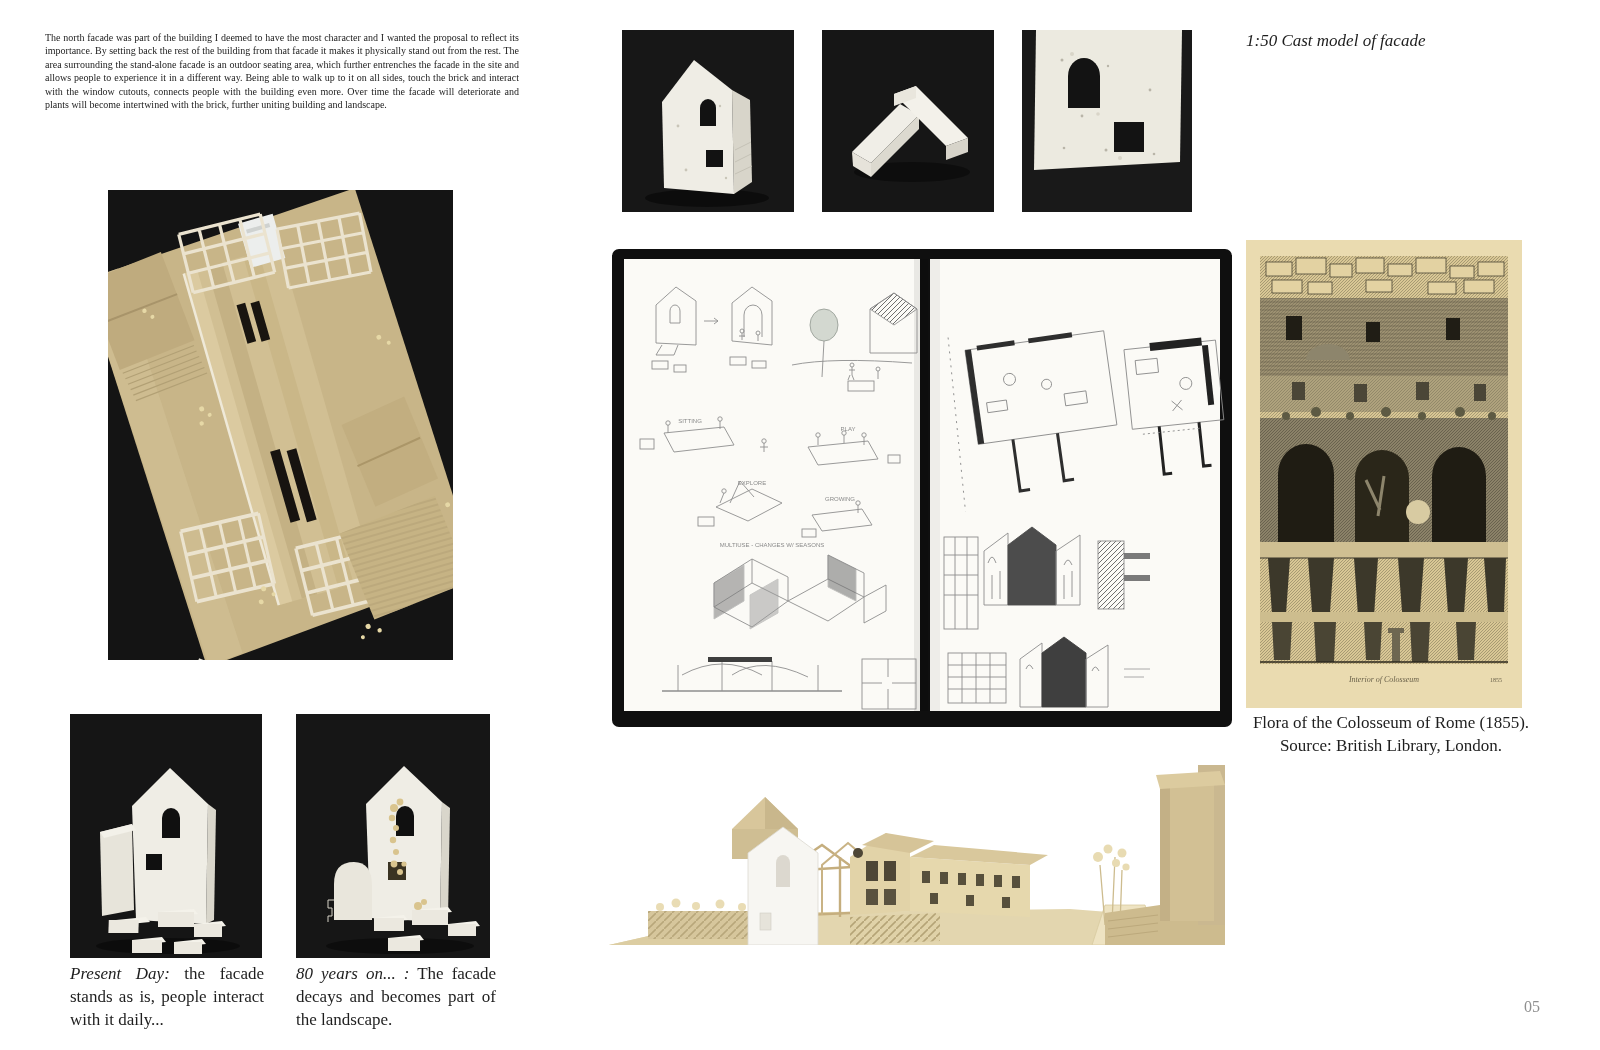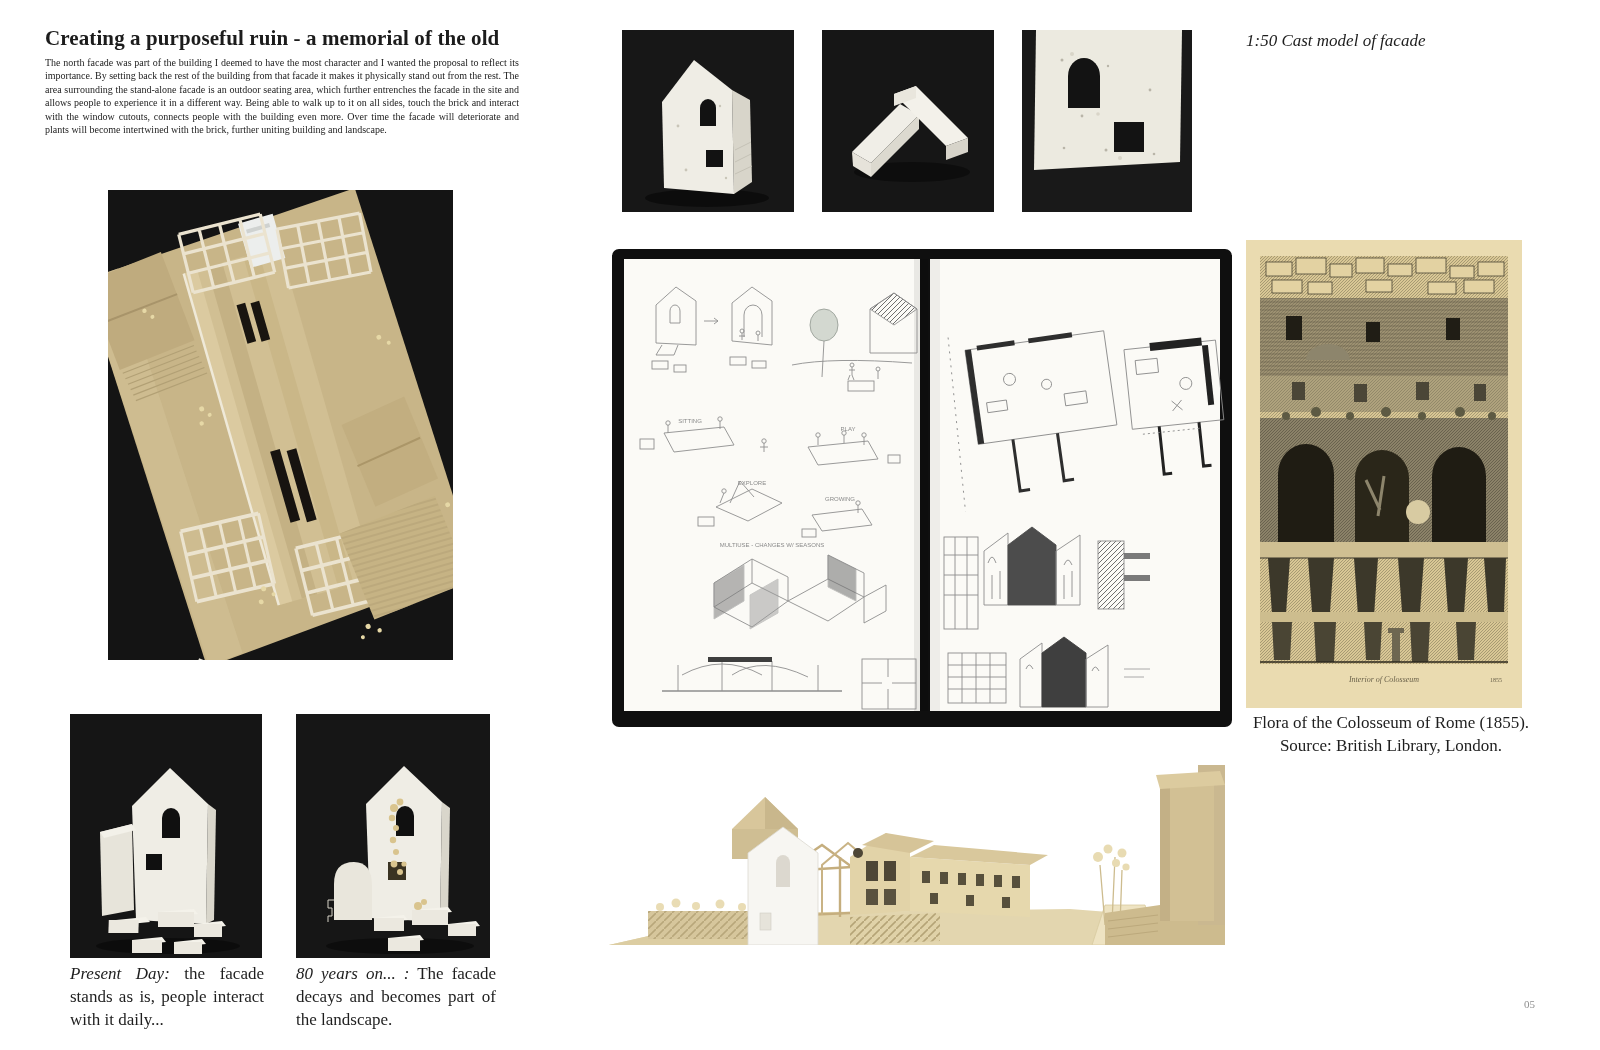--- a/index.html
+++ b/index.html
@@ -21,7 +21,6 @@
 <div id="page">
 
   <section class="abs" style="left:45px;top:26px;width:474px;">
-    <h1 class="title">Creating a purposeful ruin - a memorial of the old</h1>
     <p class="body">The north facade was part of the building I deemed to have the most character and I wanted the proposal to reflect its importance. By setting back the rest of the building from that facade it makes it physically stand out from the rest. The area surrounding the stand-alone facade is an outdoor seating area, which further entrenches the facade in the site and allows people to experience it in a different way. Being able to walk up to it on all sides, touch the brick and interact with the window cutouts, connects people with the building even more. Over time the facade will deteriorate and plants will become intertwined with the brick, further uniting building and landscape.</p>
   </section>
 

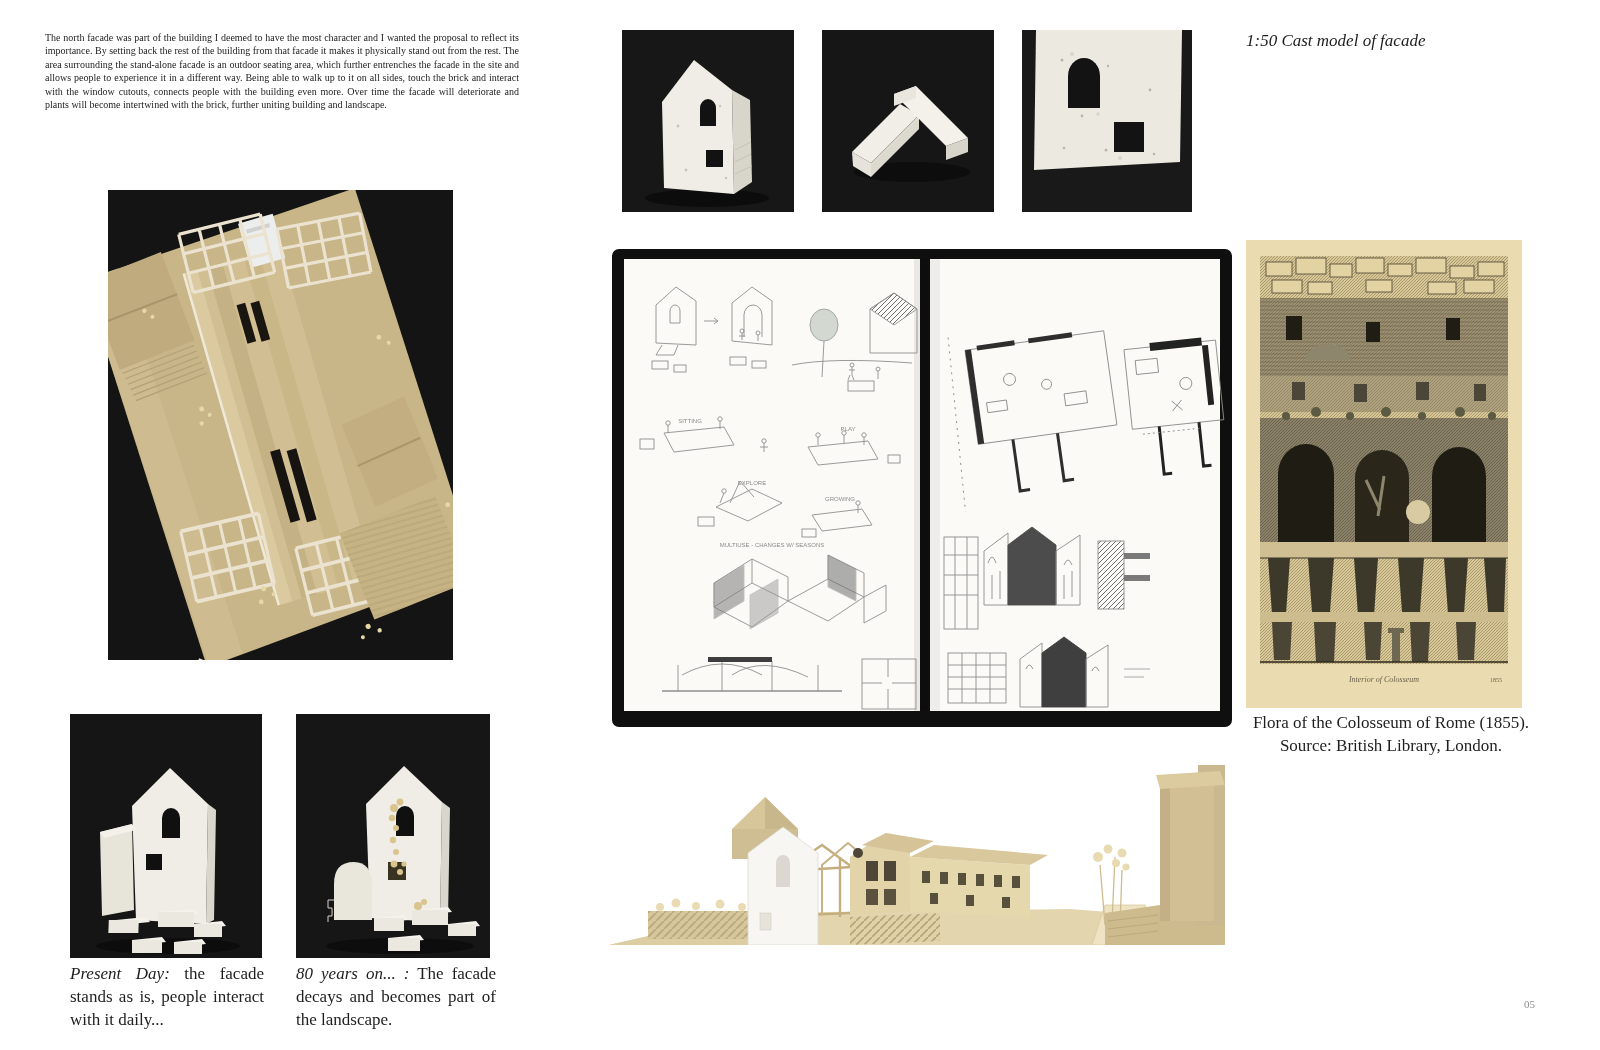--- a/index.html
+++ b/index.html
@@ -13,7 +13,7 @@
   .cap{position:absolute;font-size:17px;line-height:1.35;color:#1e1e1e;}
   .it{font-style:italic;}
   .just{text-align:justify;}
-  .pagenum{position:absolute;font-size:11px;color:#8f8f8f;}
+  .pagenum{position:absolute;font-size:16px;color:#8f8f8f;}
 </style>
 </head>
 <body>

